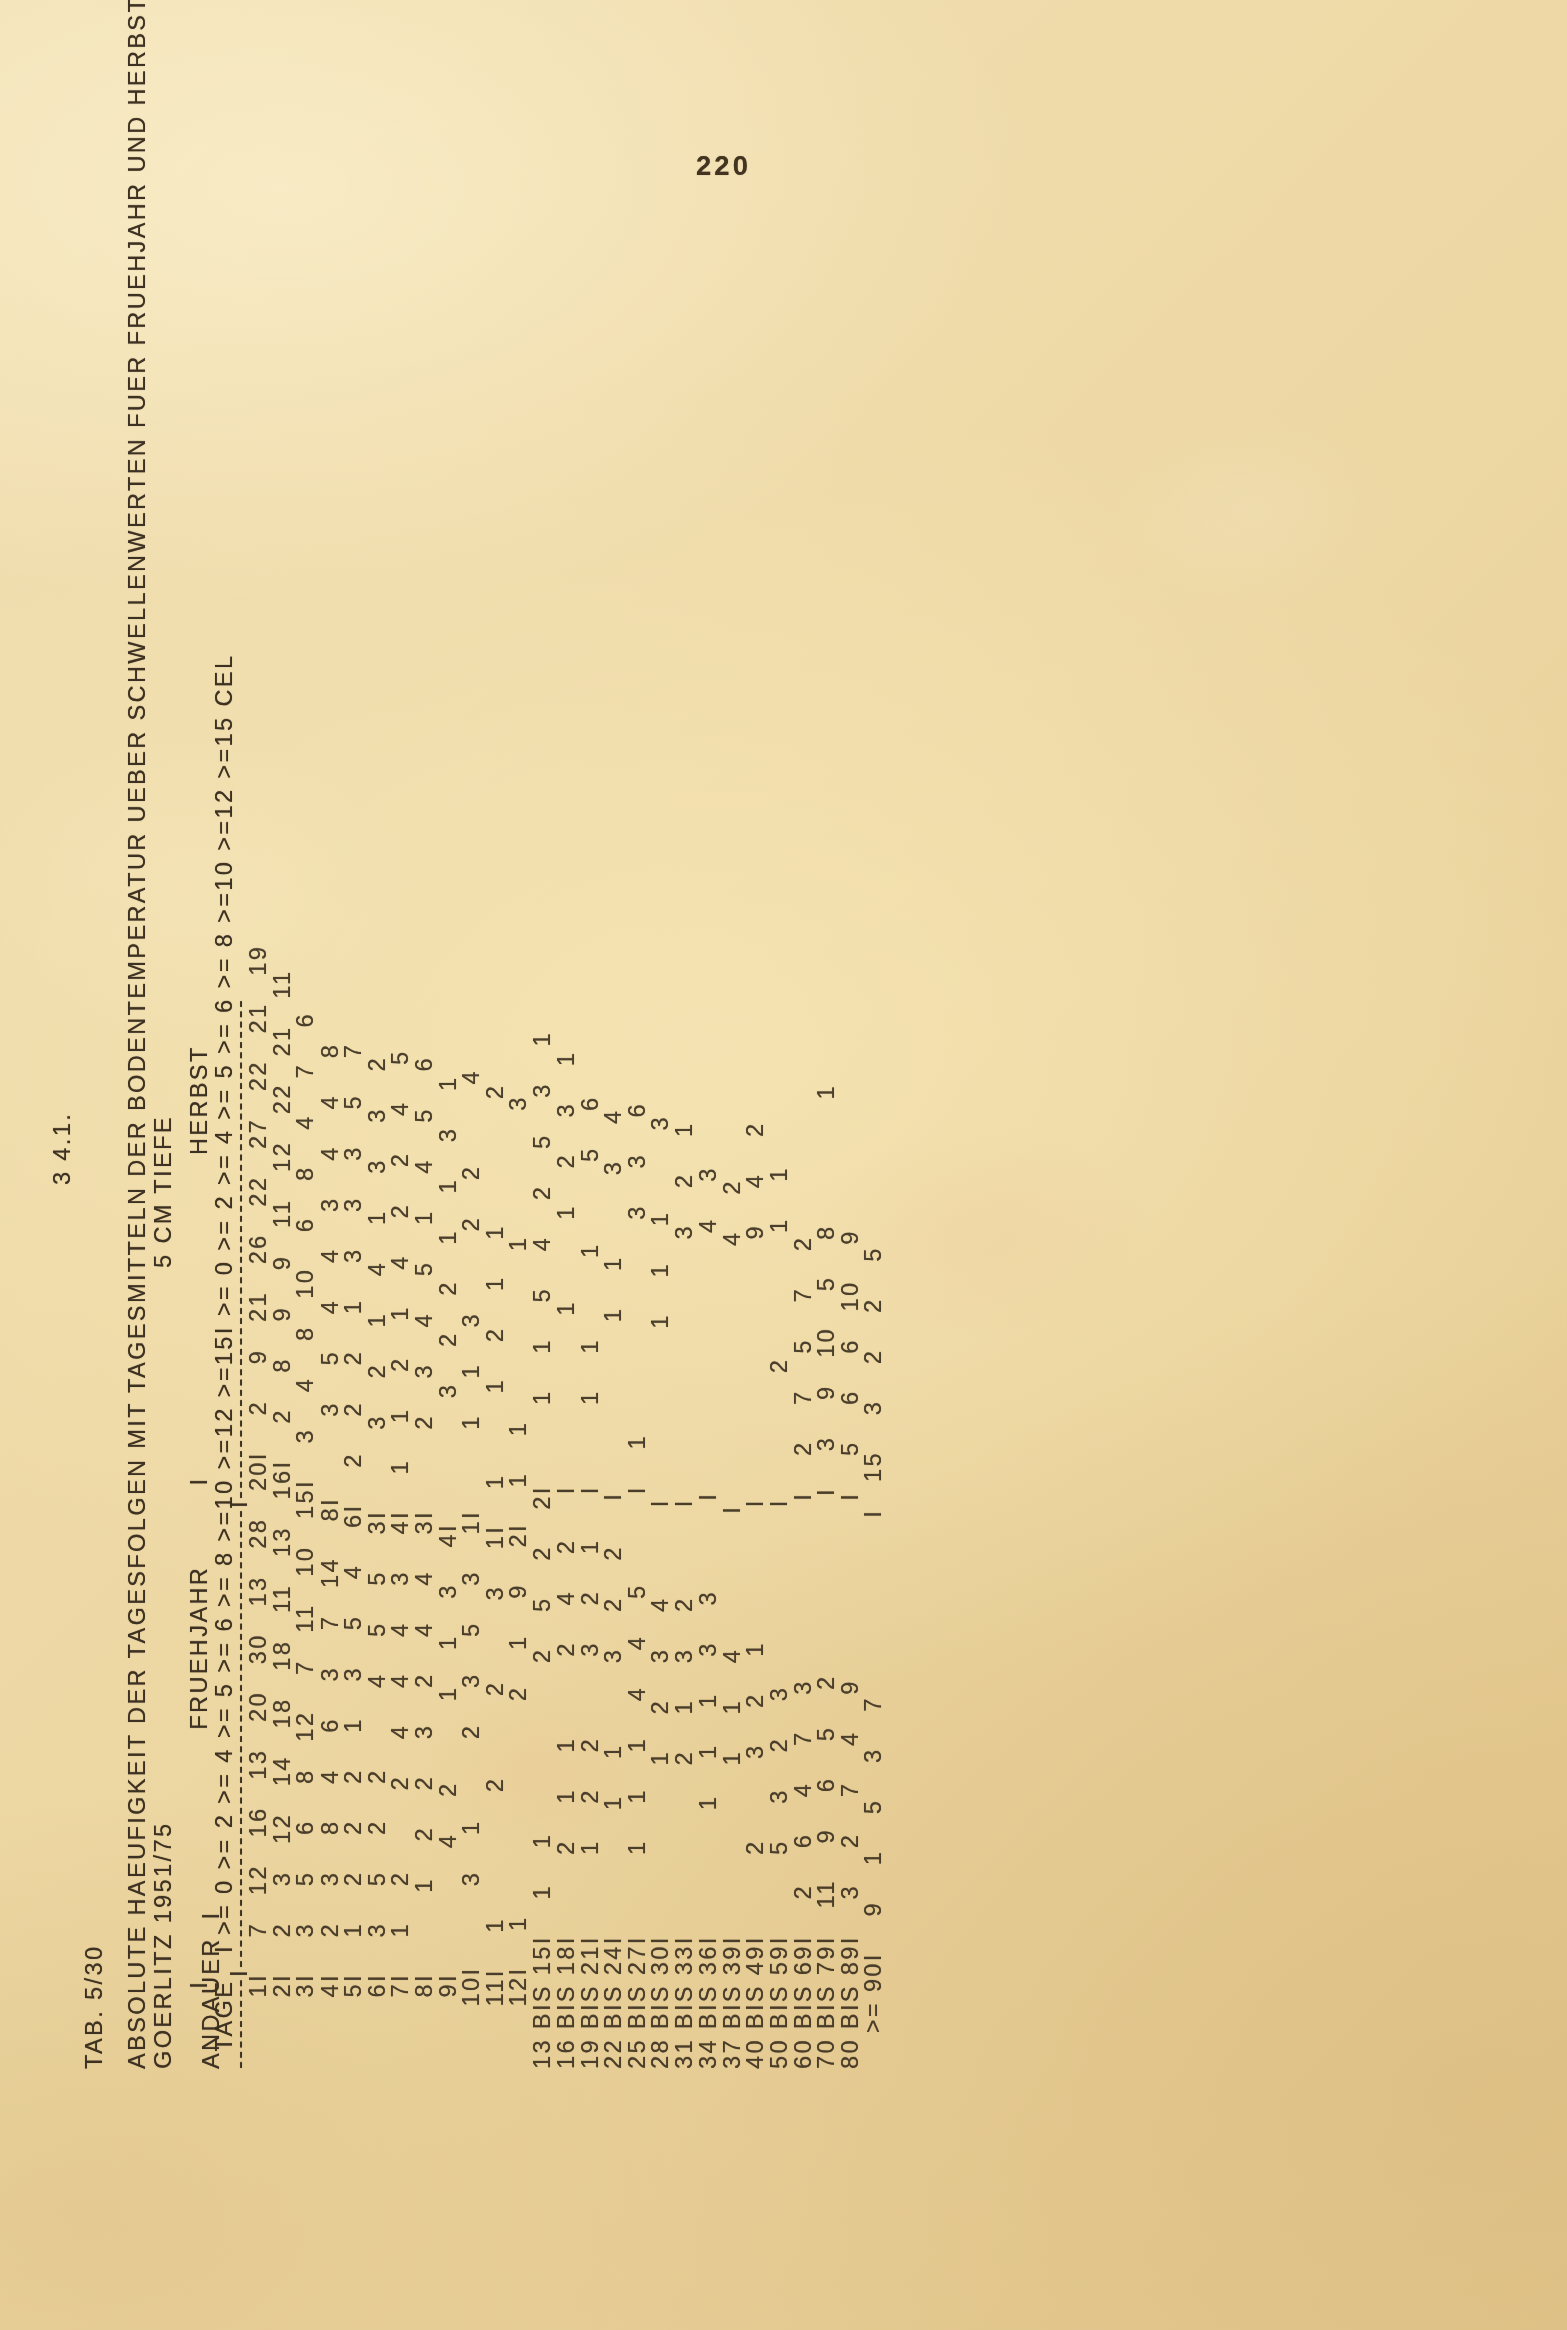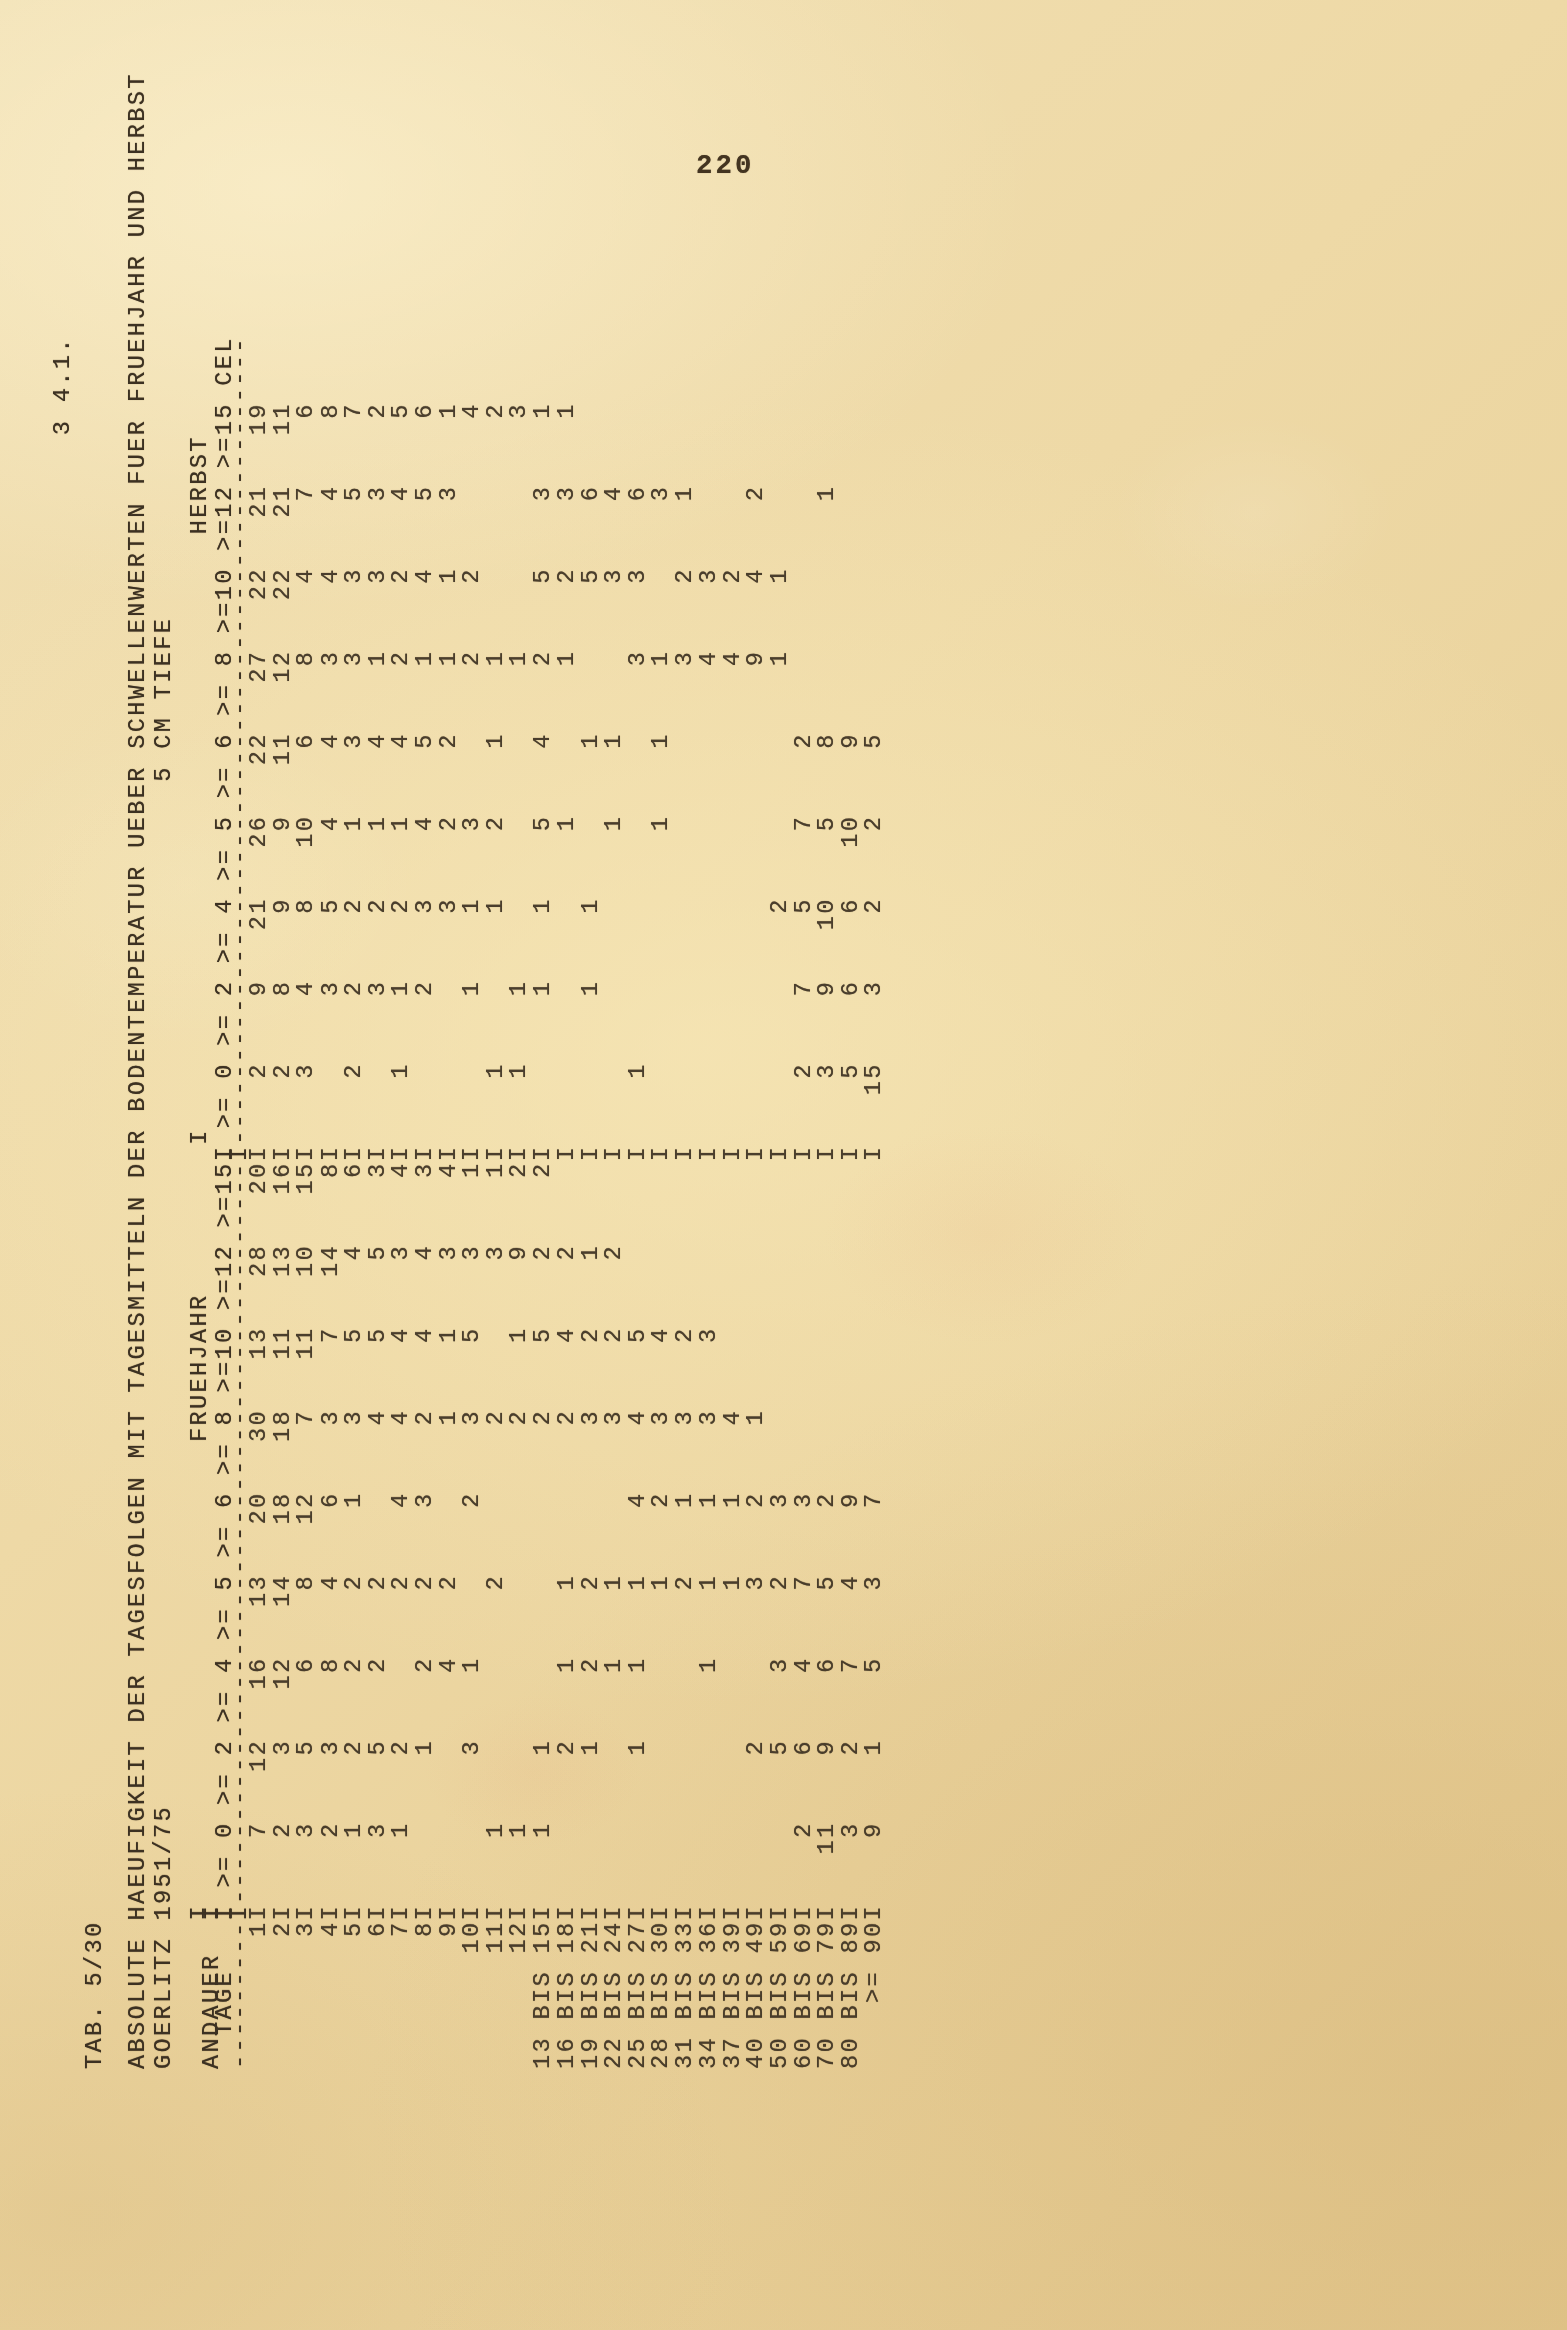--- a/index.html
+++ b/index.html
@@ -13,7 +13,7 @@
       radial-gradient(1724px 1254px at 95% 90%, rgba(214,182,122,.50), rgba(214,182,122,0) 65%),
       radial-gradient(1097px 705px at 5% 95%, rgba(219,189,130,.45), rgba(219,189,130,0) 60%),
       linear-gradient(135deg,#f1e0b4 0%, #eed9a6 40%, #e9d19a 70%, #e3c78c 100%);
-    font-family:Liberation Mono, monospace;
+    font-family:Liberation Sans, sans-serif;
     color:#3a3126;
   }
   

